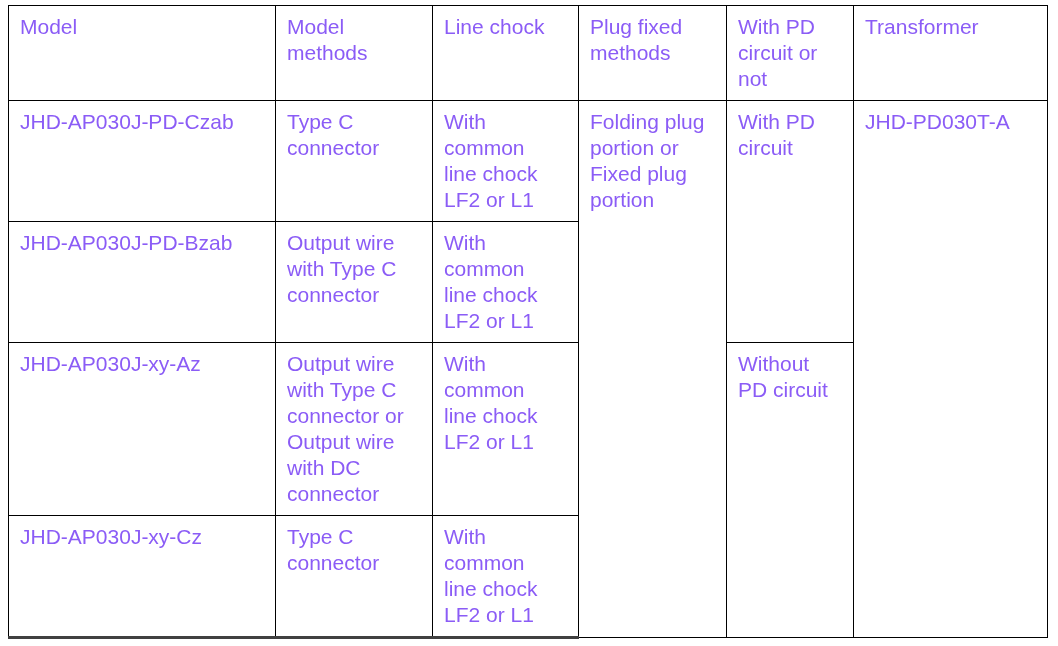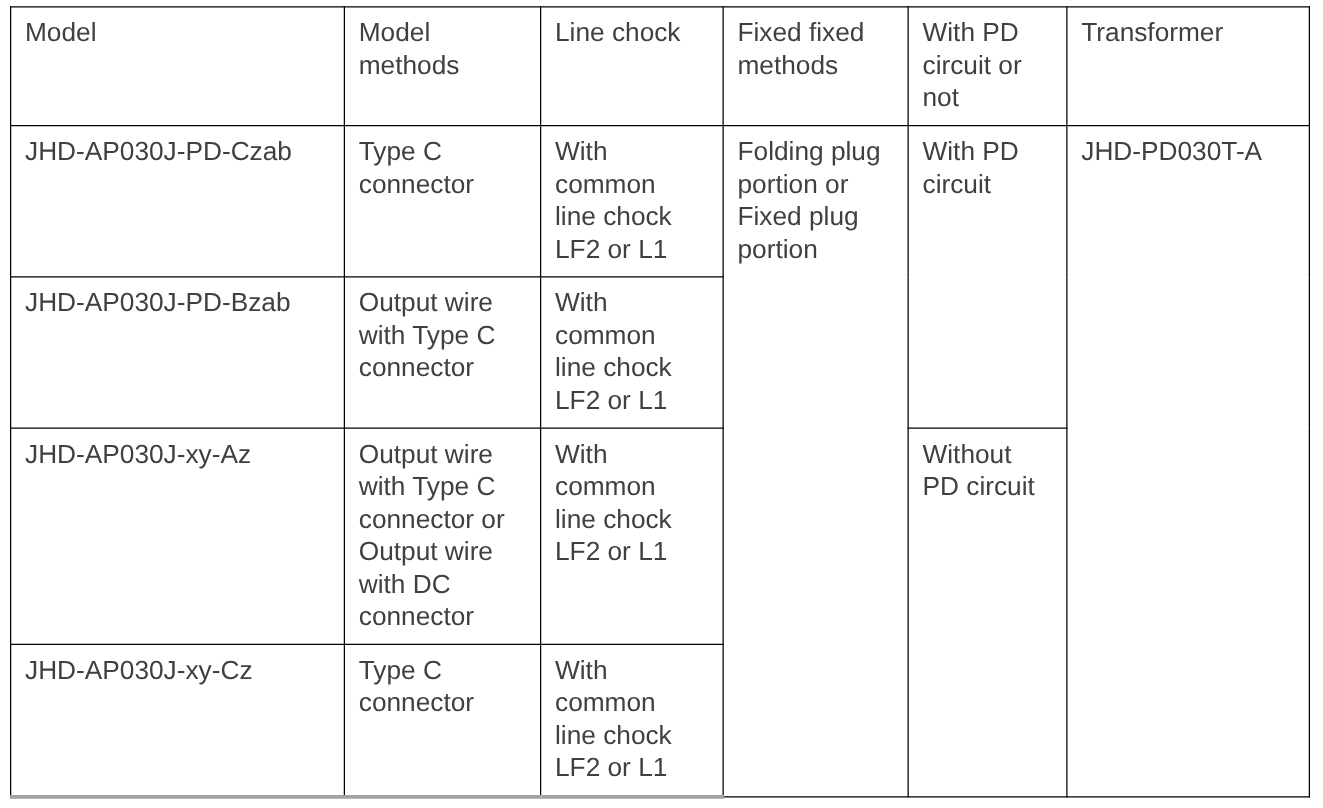--- a/index.html
+++ b/index.html
@@ -39,7 +39,7 @@
     font-size: 21px;
     line-height: 26px;
     font-family: "Liberation Sans", sans-serif;
-    color: #404040;
+    color: #8b5cf6;
     background: #ffffff;
     word-wrap: break-word;
   }

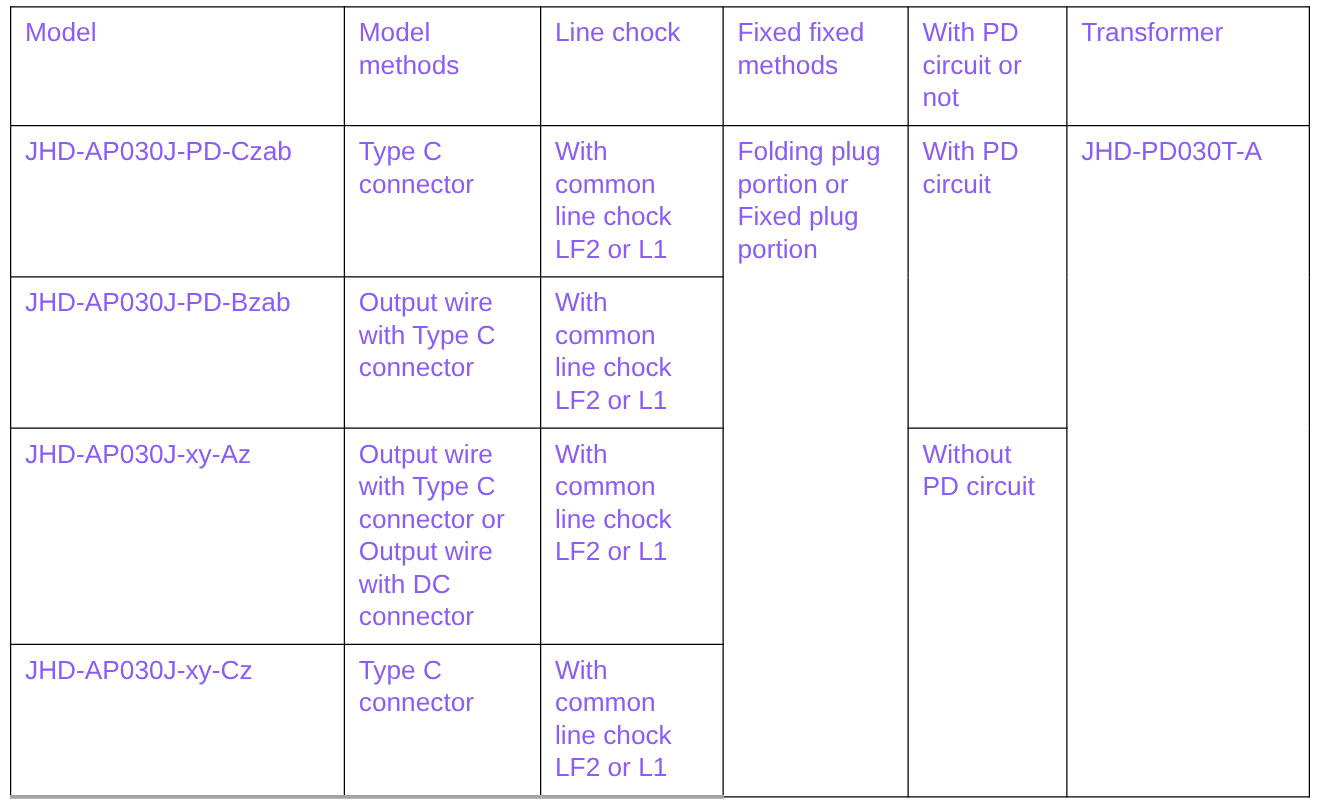--- a/index.html
+++ b/index.html
@@ -93,7 +93,7 @@
           <span class="cell-text">Line chock</span>
         </td>
         <td>
-          <span class="cell-text">Fixed fixed
+          <span class="cell-text">Plug fixed
 methods</span>
         </td>
         <td>

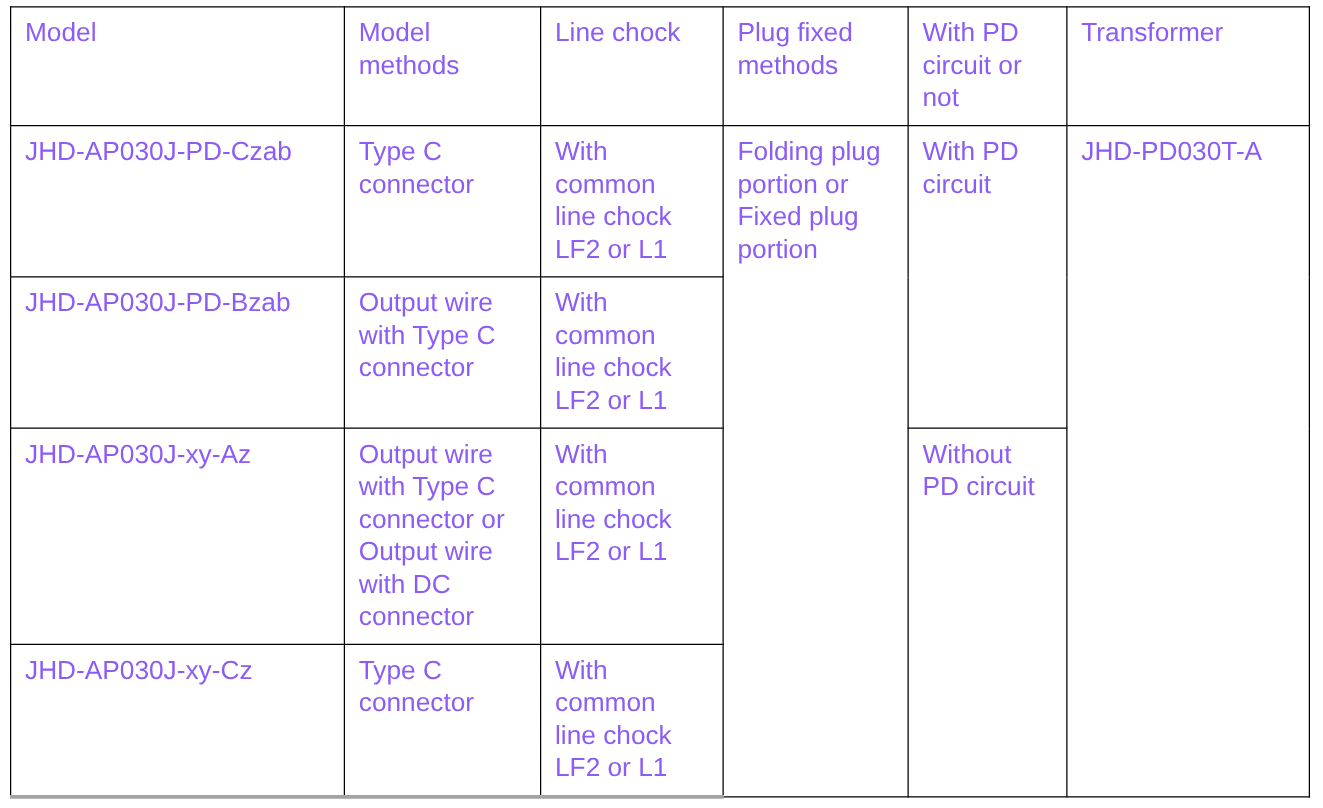--- a/index.html
+++ b/index.html
@@ -46,7 +46,7 @@
 
   
   table.spec-table tr:last-child td {
-    border-bottom: 3px solid #a3a3a3;
+    border-bottom: 3px solid #404040;
   }
 
   .cell-text {

